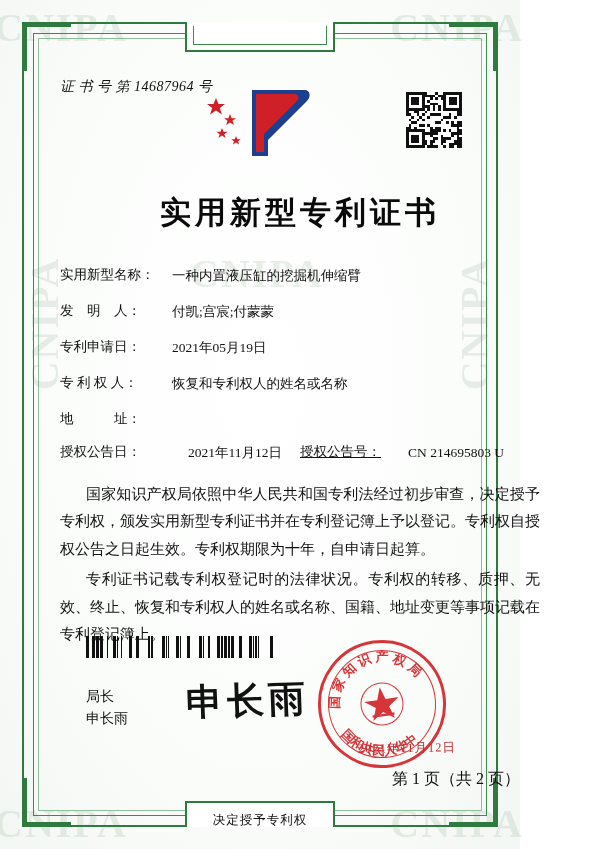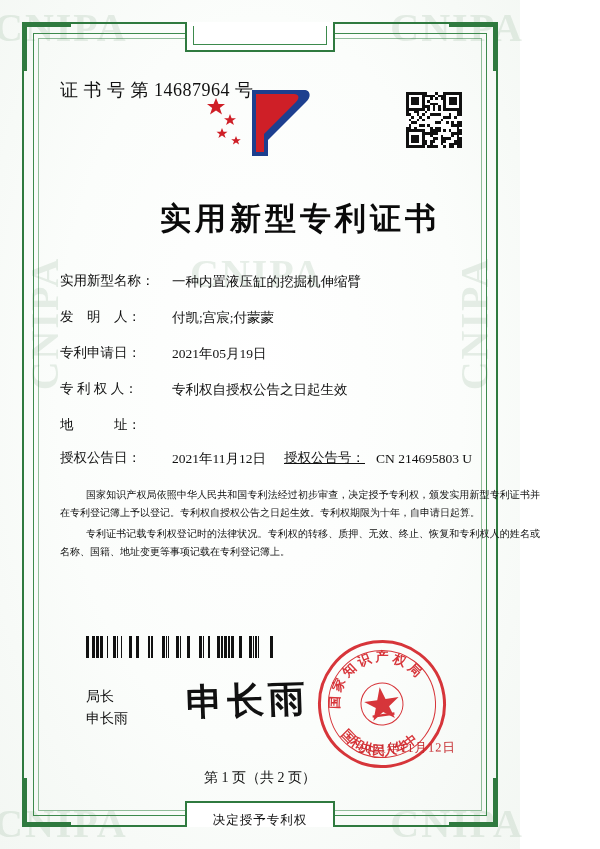--- a/index.html
+++ b/index.html
@@ -78,8 +78,9 @@
 
   .cert-no {
     font-family:"Liberation Serif", serif;
-    font-size:18px; color:#111;
+    font-size:14px; color:#111;
     letter-spacing:0.5px;
+    font-style:italic;
   }
 
   

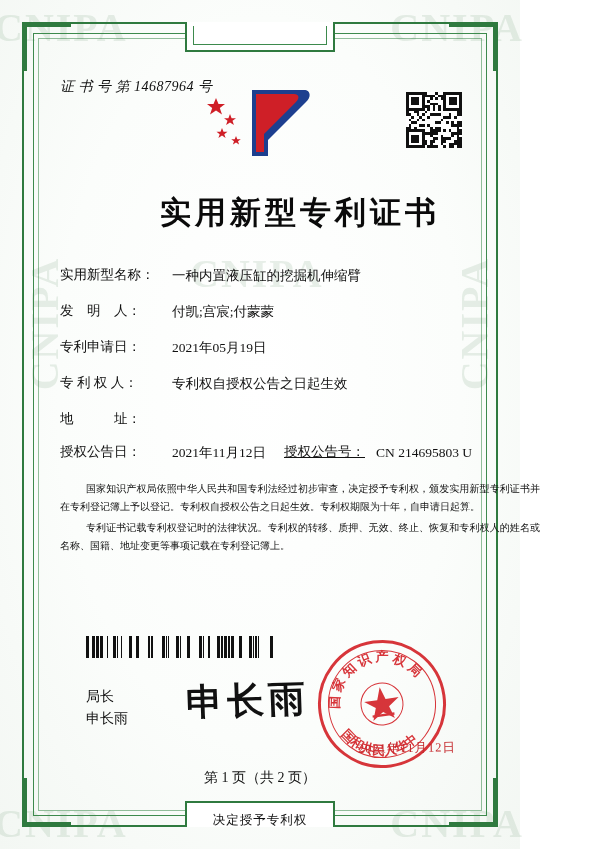--- a/index.html
+++ b/index.html
@@ -707,7 +707,7 @@
       </div>
       <div class="row">
         <div class="lbl">专 利 权 人：</div>
-        <div class="val">专利权自授权公告之日起生效</div>
+        <div class="val">恢复和专利权人的姓名或名称</div>
       </div>
       <div class="row">
         <div class="lbl">地　　　址：</div>

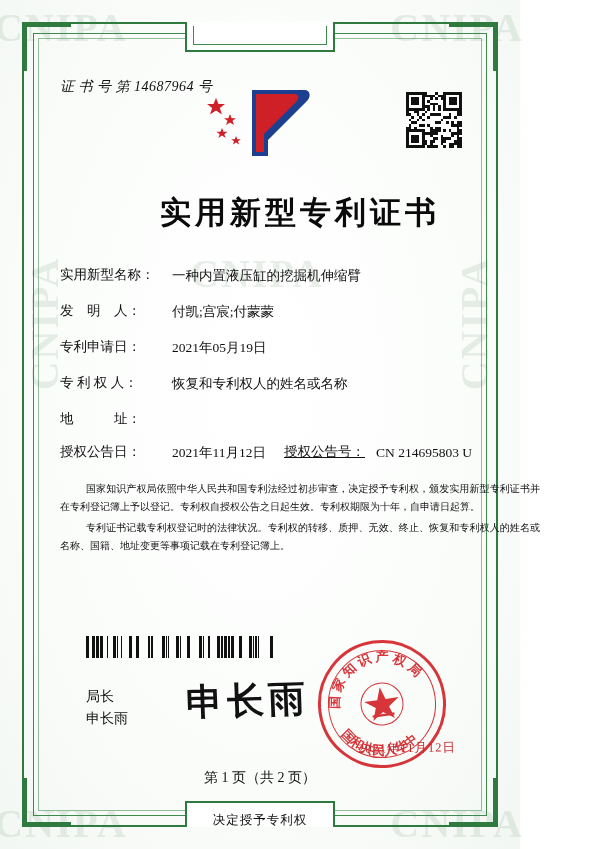--- a/index.html
+++ b/index.html
@@ -118,7 +118,7 @@
   }
   .row .val { flex:1; line-height:1.55; }
   .row.two { display:flex; }
-  .row.two .pair { display:flex; }
+  .row.two .pair { display:flex;gap:16px; }
   .row.two .pair .lbl { width:112px; flex:0 0 112px; }
   .row.two .pair.second .lbl { width:92px; flex:0 0 92px; padding-left:18px;text-decoration:underline;}
 

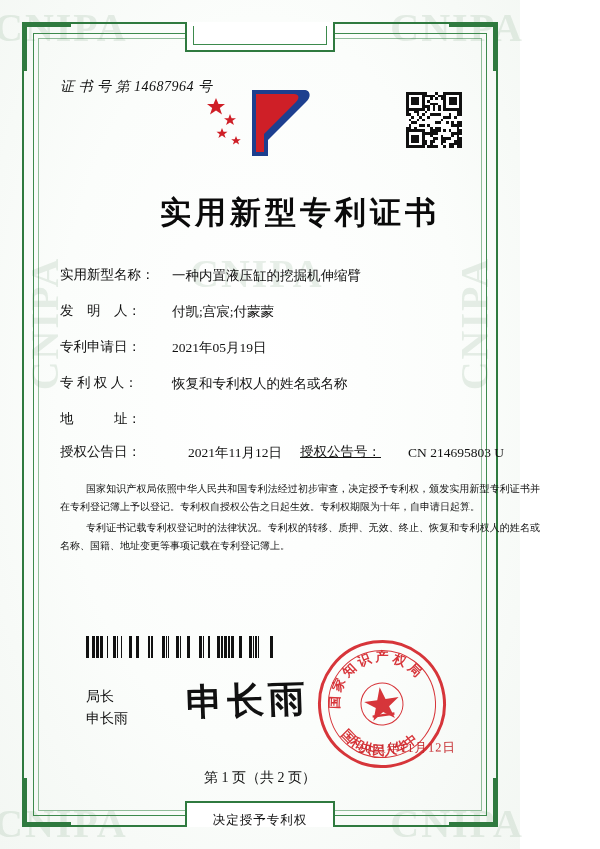--- a/index.html
+++ b/index.html
@@ -125,7 +125,7 @@
   .para {
     margin-top:16px;
     font-family:Liberation Sans, sans-serif;
-    font-size:10px;
+    font-size:15px;
     line-height:1.85;
     text-align:justify;
     color:#111;

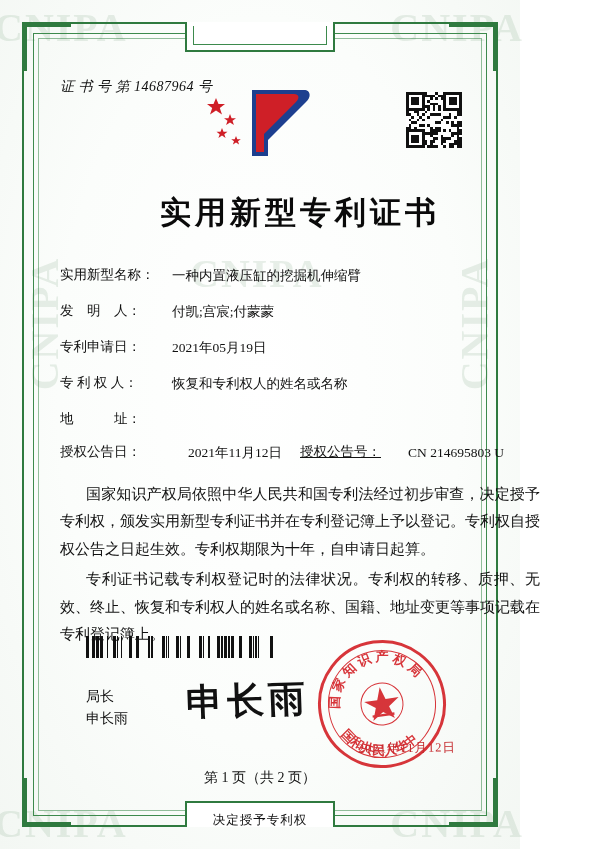--- a/index.html
+++ b/index.html
@@ -193,9 +193,9 @@
 
   .page-num {
     position:absolute; left:0; right:0; top:769px;
-    text-align:center;
+    text-align:right;
     font-family:"Liberation Serif", serif;
-    font-size:14px; color:#111;
+    font-size:16px; color:#111;
   }
   .footer-note {
     position:absolute; left:0; right:0; top:812px;

